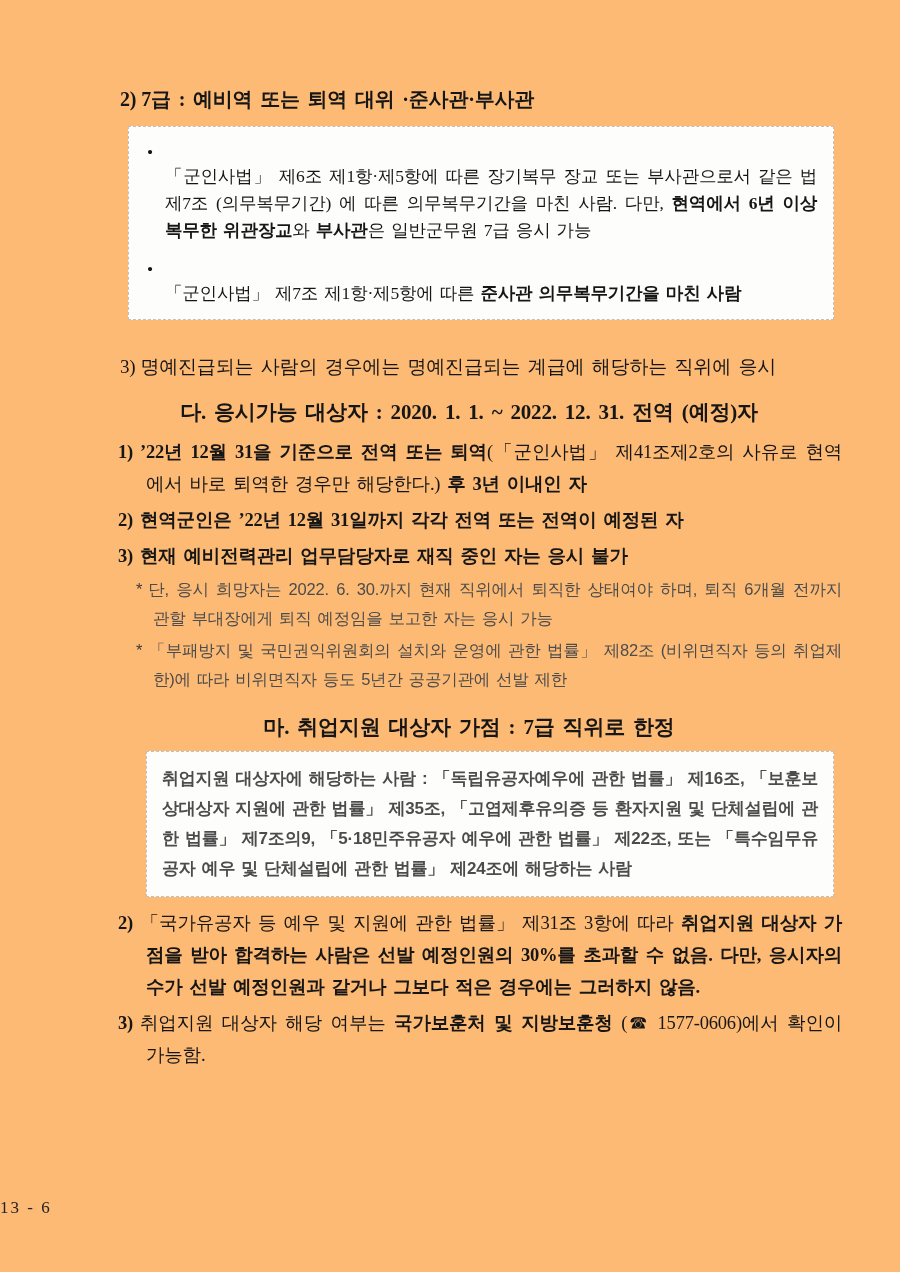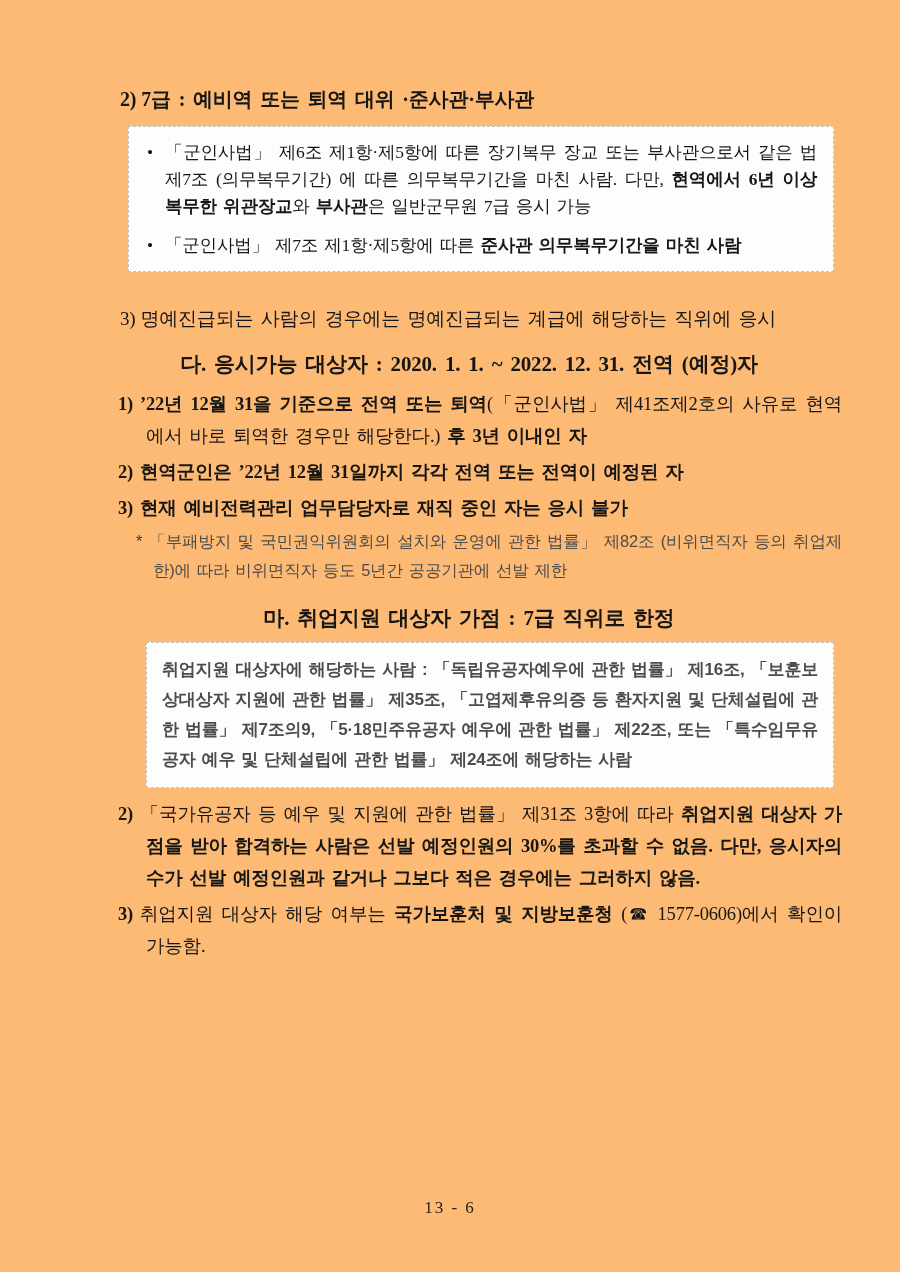--- a/index.html
+++ b/index.html
@@ -49,7 +49,7 @@
   .bullet-row { display:flex; }
   .bullet-row + .bullet-row { margin-top:12px; }
   .bullet-glyph { flex:none; width:24px; padding-left:6px; box-sizing:border-box; }
-  .bullet-text { flex:1; text-align:justify; word-spacing:2px; letter-spacing:-0.2px; }
+  .bullet-text { flex:1; text-align:justify; word-spacing:2px; letter-spacing:-0.2px;margin-top:24px; }
   
   .item-honor {
     margin:34px 0 0 24px;

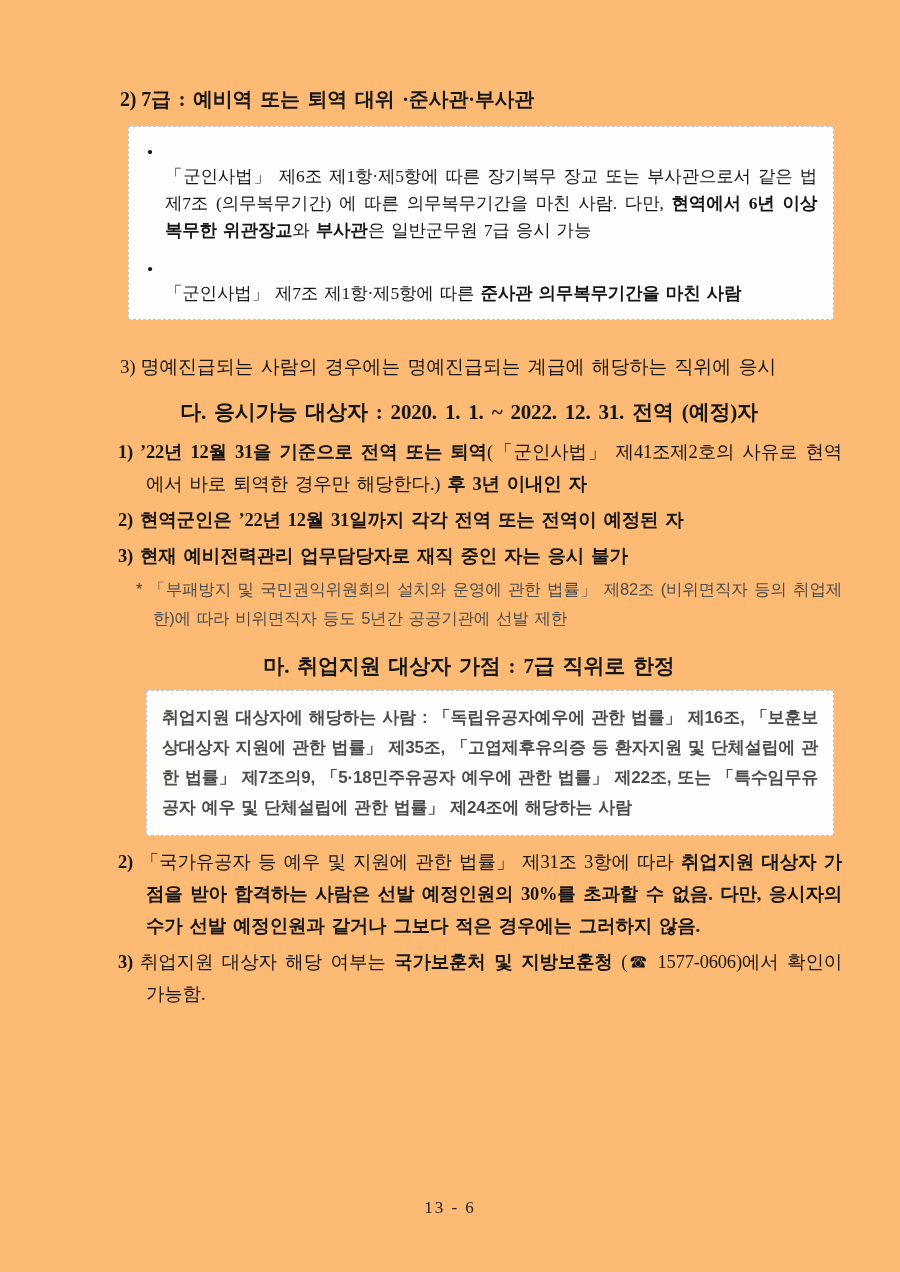--- a/index.html
+++ b/index.html
@@ -140,6 +140,7 @@
 
   <div class="item tight"><b class="num">3)</b><b>현재 예비전력관리 업무담당자로 재직 중인 자는 응시 불가</b></div>
 
+  <div class="note"><span class="marker">*</span><span>단, 응시 희망자는 2022. 6. 30.까지 현재 직위에서 퇴직한 상태여야 하며, 퇴직 6개월 전까지 관할 부대장에게 퇴직 예정임을 보고한 자는 응시 가능</span></div>
 
 
   <div class="note"><span class="marker">*</span><span>「부패방지 및 국민권익위원회의 설치와 운영에 관한 법률」 제82조 (비위면직자 등의 취업제한)에 따라 비위면직자 등도 5년간 공공기관에 선발 제한</span></div>

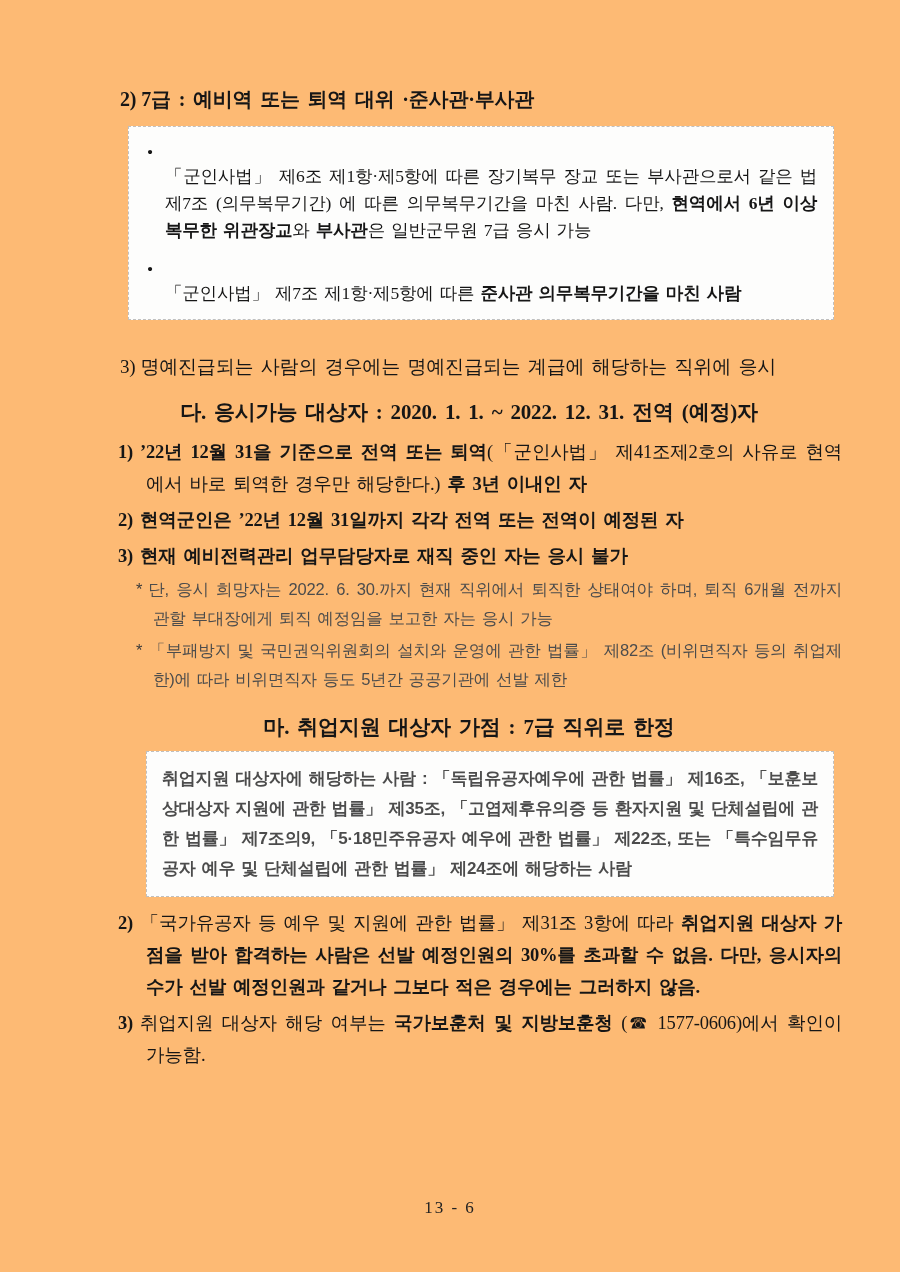--- a/index.html
+++ b/index.html
@@ -106,7 +106,7 @@
     position:absolute;
     top:1198px; left:0;
     width:900px;
-    text-align:center;
+    text-align:left;
     font-size:17px;
     letter-spacing:2px;
     color:#222222;

